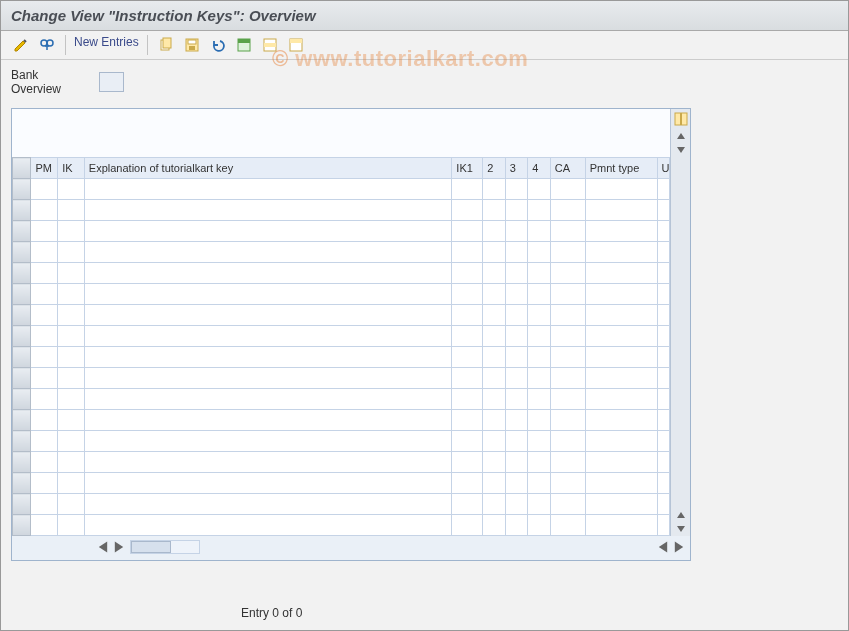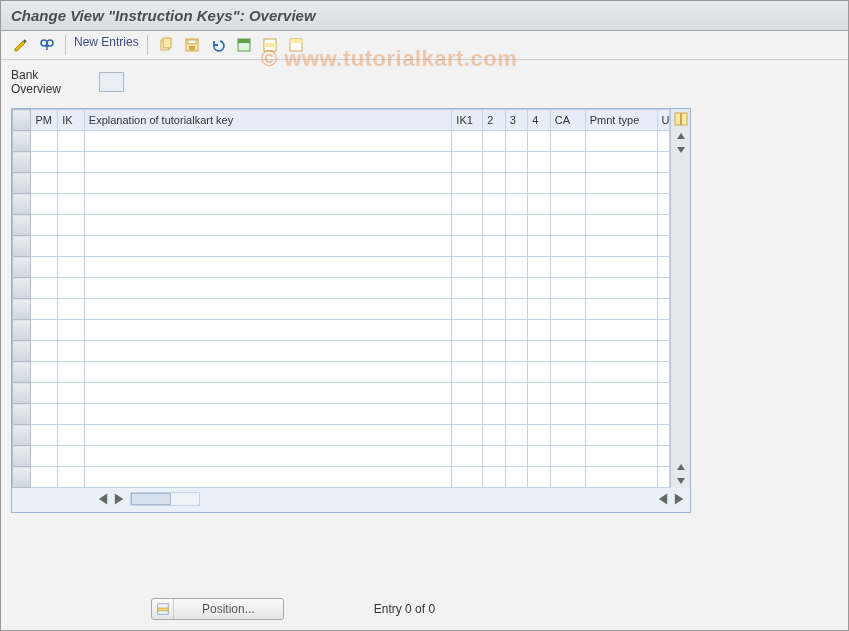--- a/index.html
+++ b/index.html
@@ -40,7 +40,7 @@
   .posbtn .pi{width:22px;height:20px;display:flex;align-items:center;justify-content:center;border-right:1px solid #ccc;}
   .posbtn .pt{padding:0 28px;color:#555;font-size:12px;}
   .entry{margin-left:90px;color:#333;font-size:12px;}
-  .watermark{position:absolute;left:260px;top:45px;color:rgba(230,120,40,.35);font-size:22px;font-weight:bold;pointer-events:none;user-select:none;letter-spacing:.5px;}
+  .watermark{position:absolute;left:271px;top:45px;color:rgba(230,120,40,.35);font-size:22px;font-weight:bold;pointer-events:none;user-select:none;letter-spacing:.5px;}
   .watermark .c{color:rgba(230,120,40,.45);}
   .c-pm{width:26px;} .c-ik{width:26px;} .c-exp{width:358px;} .c-ik1{width:30px;} .c-2{width:22px;} .c-3{width:22px;} .c-4{width:22px;} .c-ca{width:34px;} .c-pmnt{width:70px;} .c-u{width:12px;}
 </style>

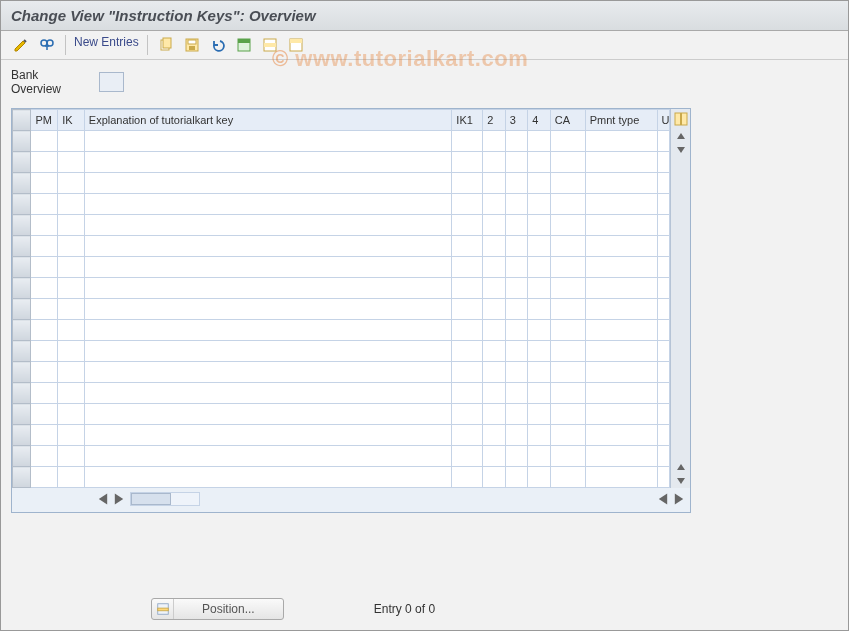--- a/index.html
+++ b/index.html
@@ -19,7 +19,7 @@
   .panel-title{background:#eaf0f7;border-bottom:1px solid #9fb4cd;padding:4px 8px;font-size:12px;color:#334;}
   .grid-wrap{position:relative;display:flex;}
   .grid{flex:1;overflow:hidden;}
-  table{border-collapse:collapse;width:100%;table-layout:fixed;}
+  table{border-collapse:collapse;width:100%;table-layout:fixed;margin-top:48px;}
   th,td{border:1px solid #c5d3e6;height:21px;background:#fff;font-weight:normal;font-size:11px;color:#333;text-align:left;padding:0 4px;overflow:hidden;white-space:nowrap;}
   th{background:#e6edf7;}
   .rowh{width:18px;background:#d2dbe6;}

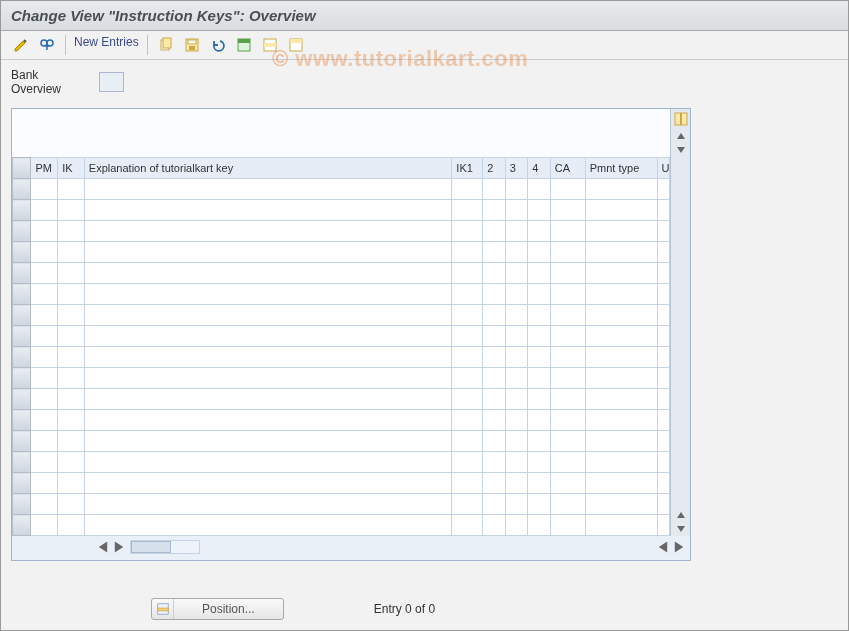--- a/index.html
+++ b/index.html
@@ -436,15 +436,6 @@
 
   <div class="footer">
     <span class="pad"></span>
-    <div class="posbtn">
-      <span class="pi">
-        <svg width="14" height="14" viewBox="0 0 16 16">
-            <rect x="2" y="2" width="12" height="12" fill="#eef3fa" stroke="#8fa6c4"></rect>
-            <rect x="2" y="7" width="12" height="3" fill="#ffd77a" stroke="#caa94a"></rect>
-          </svg>
-      </span>
-      <span class="pt">Position...</span>
-    </div>
     <span class="entry">Entry 0 of 0</span>
   </div>
 

